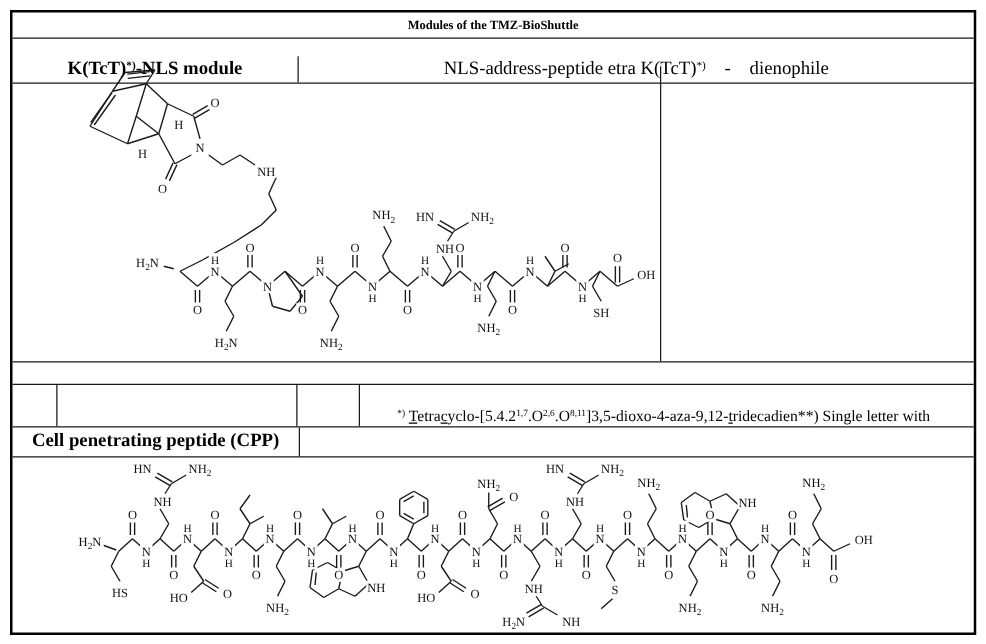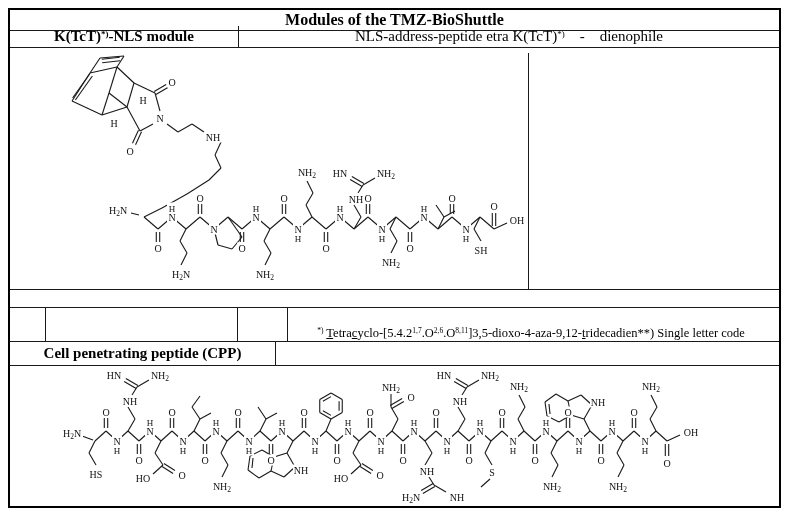--- a/index.html
+++ b/index.html
@@ -17,7 +17,7 @@
 .r-foot{top:298px;height:34px}
 .r-cpp{top:332px;height:24px}
 .r-struct{top:356px;height:140px}
-.t-title{font-weight:bold;font-size:16px}
+.t-title{font-weight:bold;font-size:10px}
 .t-head{font-size:15px}
 .t-bold{font-weight:bold}
 .seq-nls{font-size:17px;letter-spacing:.5px}

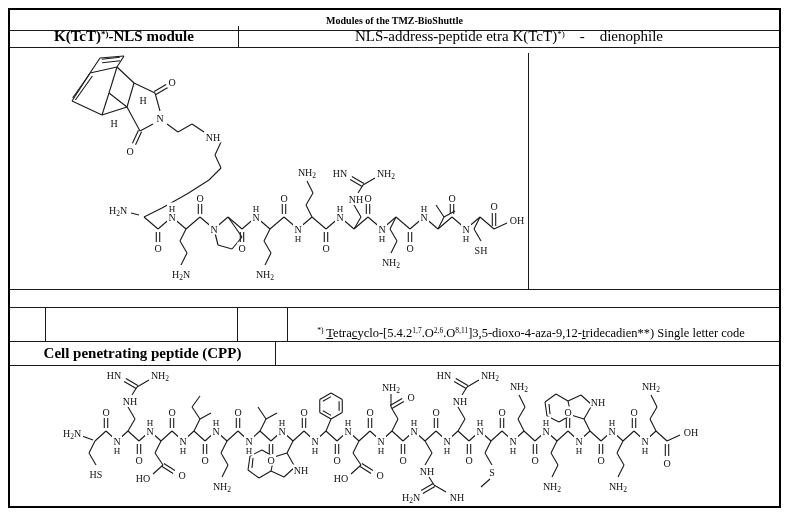--- a/index.html
+++ b/index.html
@@ -11,7 +11,7 @@
 .cell{height:100%;display:flex;align-items:center;justify-content:center;overflow:hidden}
 .br{border-right:1px solid #1a1a1a}
 .r-title{top:0;height:21px}
-.r-head{top:16px;height:22px}
+.r-head{top:35px;height:22px}
 .r-big{top:43px;height:237px}
 .r-gap{top:280px;height:18px}
 .r-foot{top:298px;height:34px}

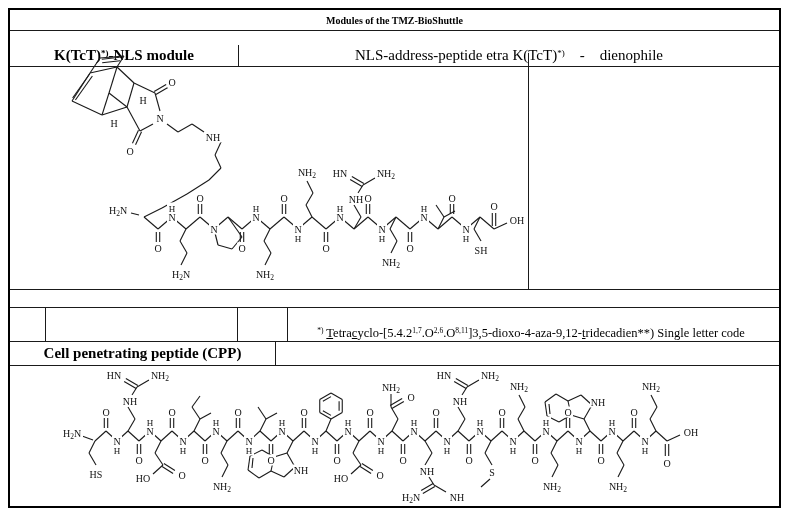--- a/index.html
+++ b/index.html
@@ -253,7 +253,7 @@
     <div class="cell br" style="width:50px"></div>
     <div class="cell footcell" style="width:491px">
       <span><span class="sup">*)</span><span> </span><span class="u">T</span><span>etra</span><span class="u">c</span><span>yclo-[5.4.2</span><span class="sup">1,7</span><span>.O</span><span class="sup">2,6</span><span>.O</span><span class="sup">8,11</span><span>]3,5-dioxo-4-aza-9,12-</span><span class="u">t</span><span>ridecadien</span></span>
-      <span>**) Single letter code</span>
+      <span>**) Single letter with</span>
     </div>
   </div>
 

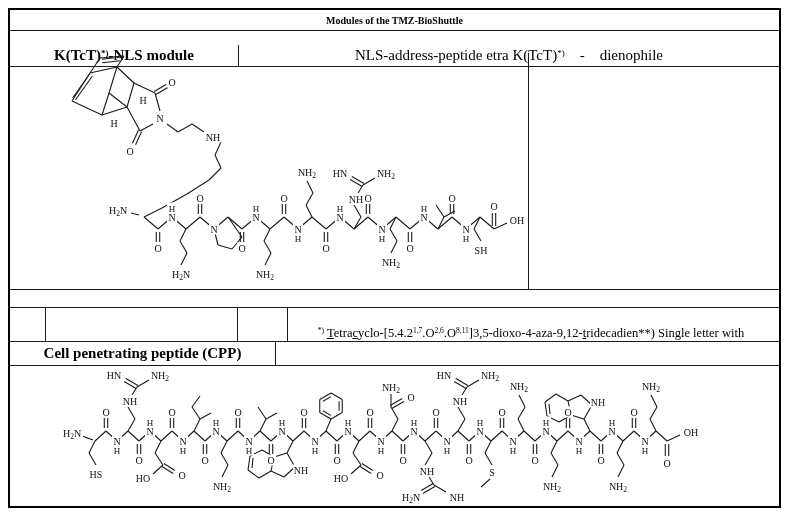--- a/index.html
+++ b/index.html
@@ -258,7 +258,7 @@
   </div>
 
   <div class="row r-cpp bb">
-    <div class="cell br t-head t-bold" style="width:266px">
+    <div class="cell br t-head t-bold" style="width:230px">
       <span>Cell penetrating peptide (CPP)</span>
     </div>
   </div>

